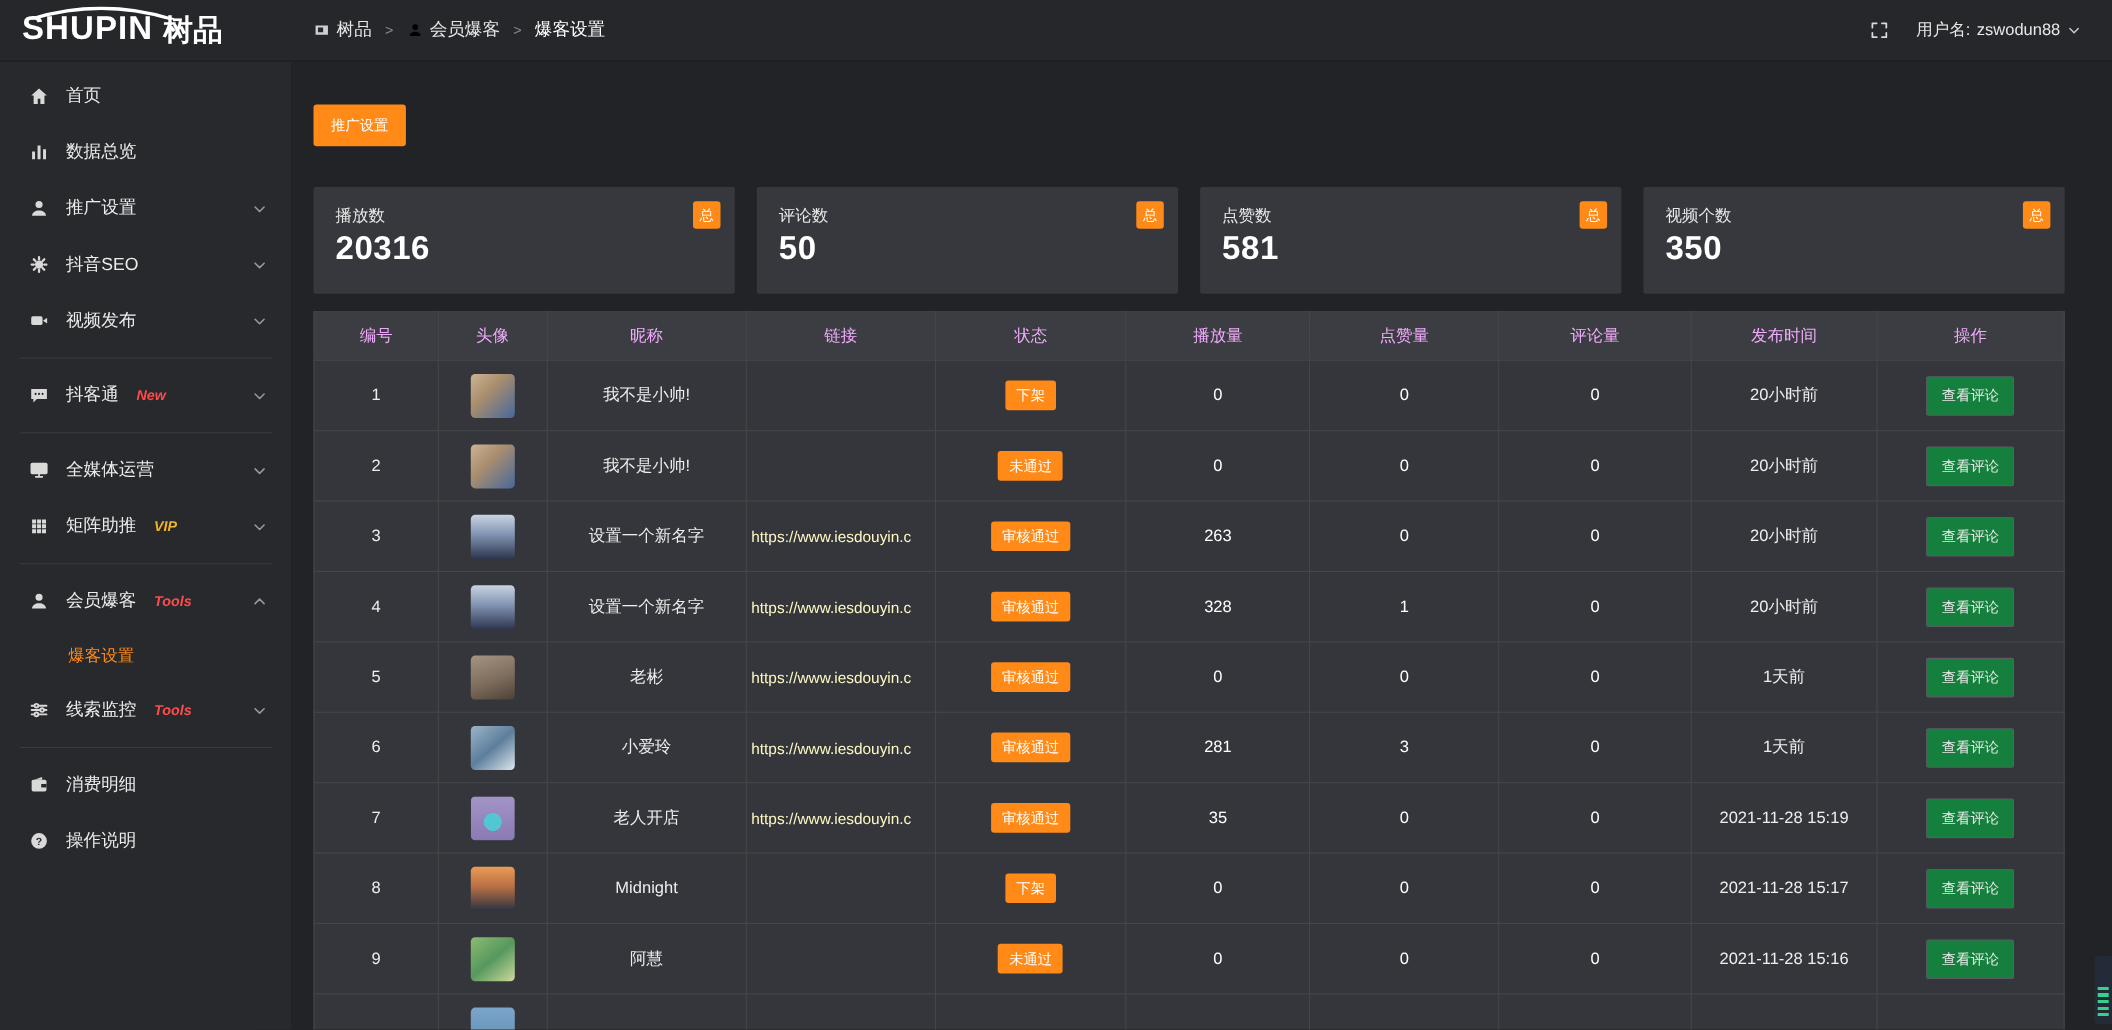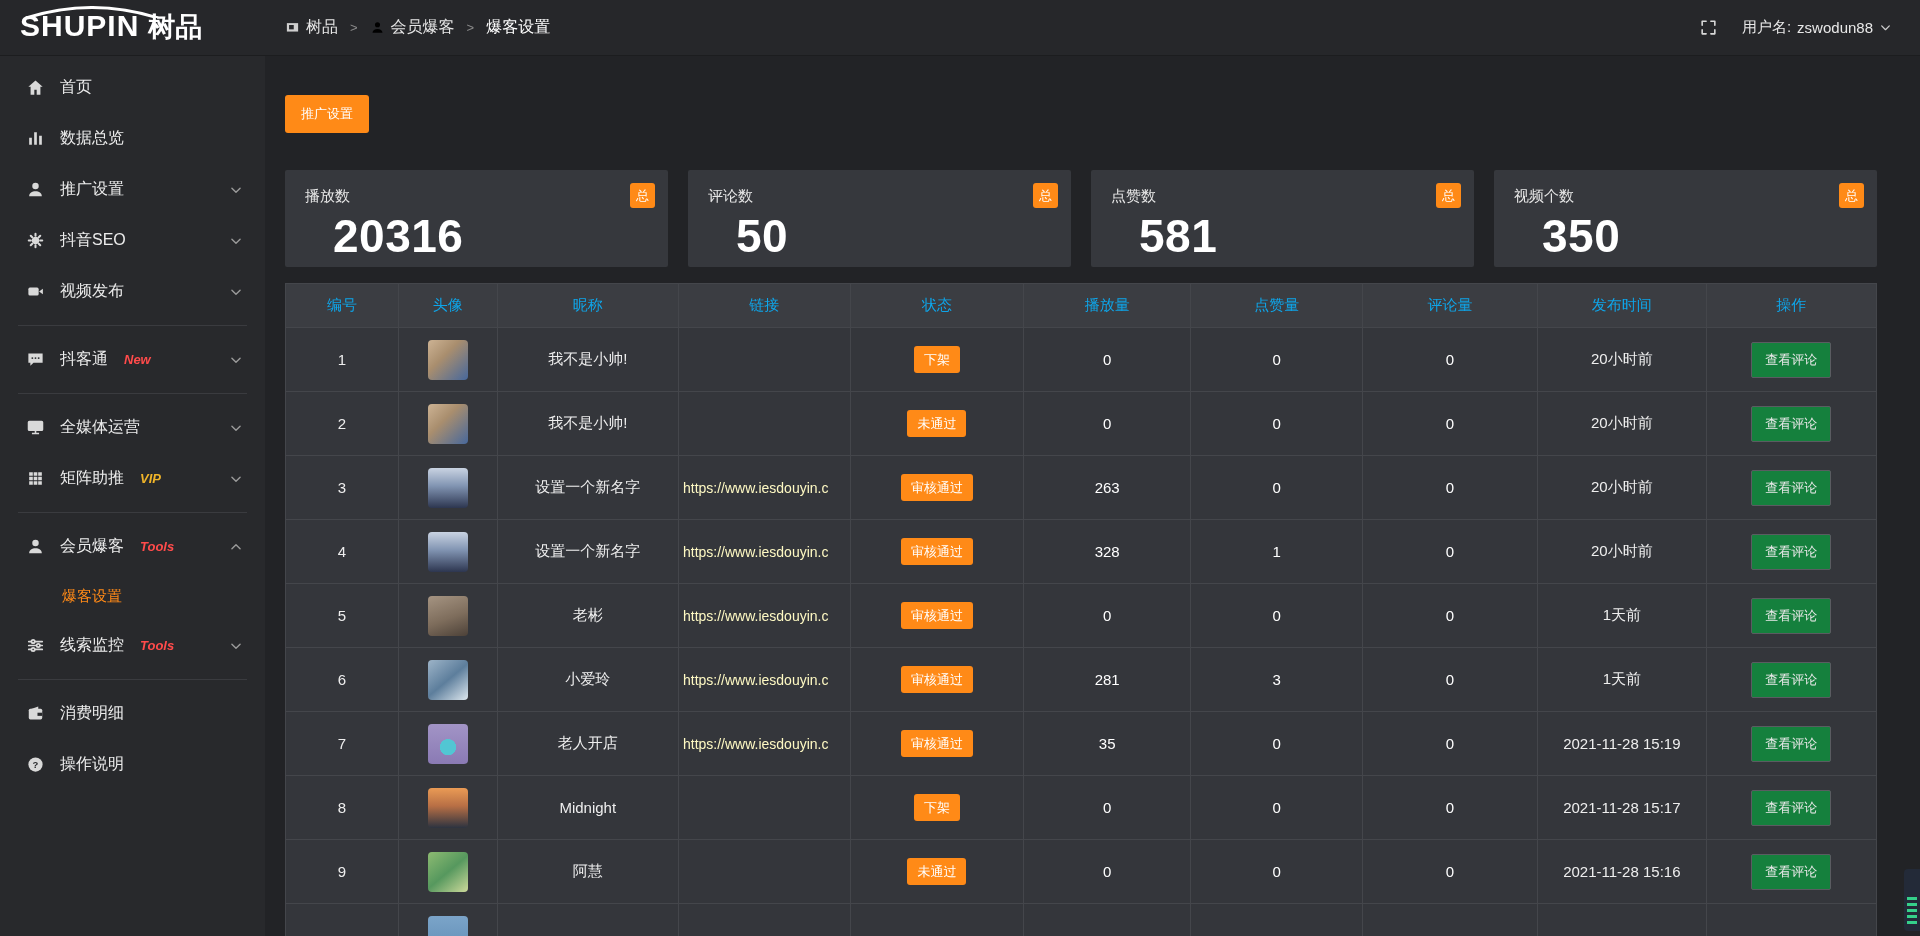--- a/index.html
+++ b/index.html
@@ -49,7 +49,7 @@
   .stats{display:flex;gap:20px;margin-top:37px;}
   .stat-card{flex:1;height:97px;background:#36383d;border-radius:2px;position:relative;padding:17px 20px;}
   .stat-label{font-size:15px;color:#e8e8e8;}
-  .stat-value{font-size:46px;font-weight:600;color:#fff;margin-top:3px;letter-spacing:0.5px;margin-left:28px;}
+  .stat-value{font-size:30px;font-weight:600;color:#fff;margin-top:3px;letter-spacing:0.5px;}
   .stat-badge{position:absolute;top:13px;right:13px;width:25px;height:25px;background:#ff8a17;color:#fff;
     font-size:13px;display:flex;align-items:center;justify-content:center;border-radius:3px;}
 

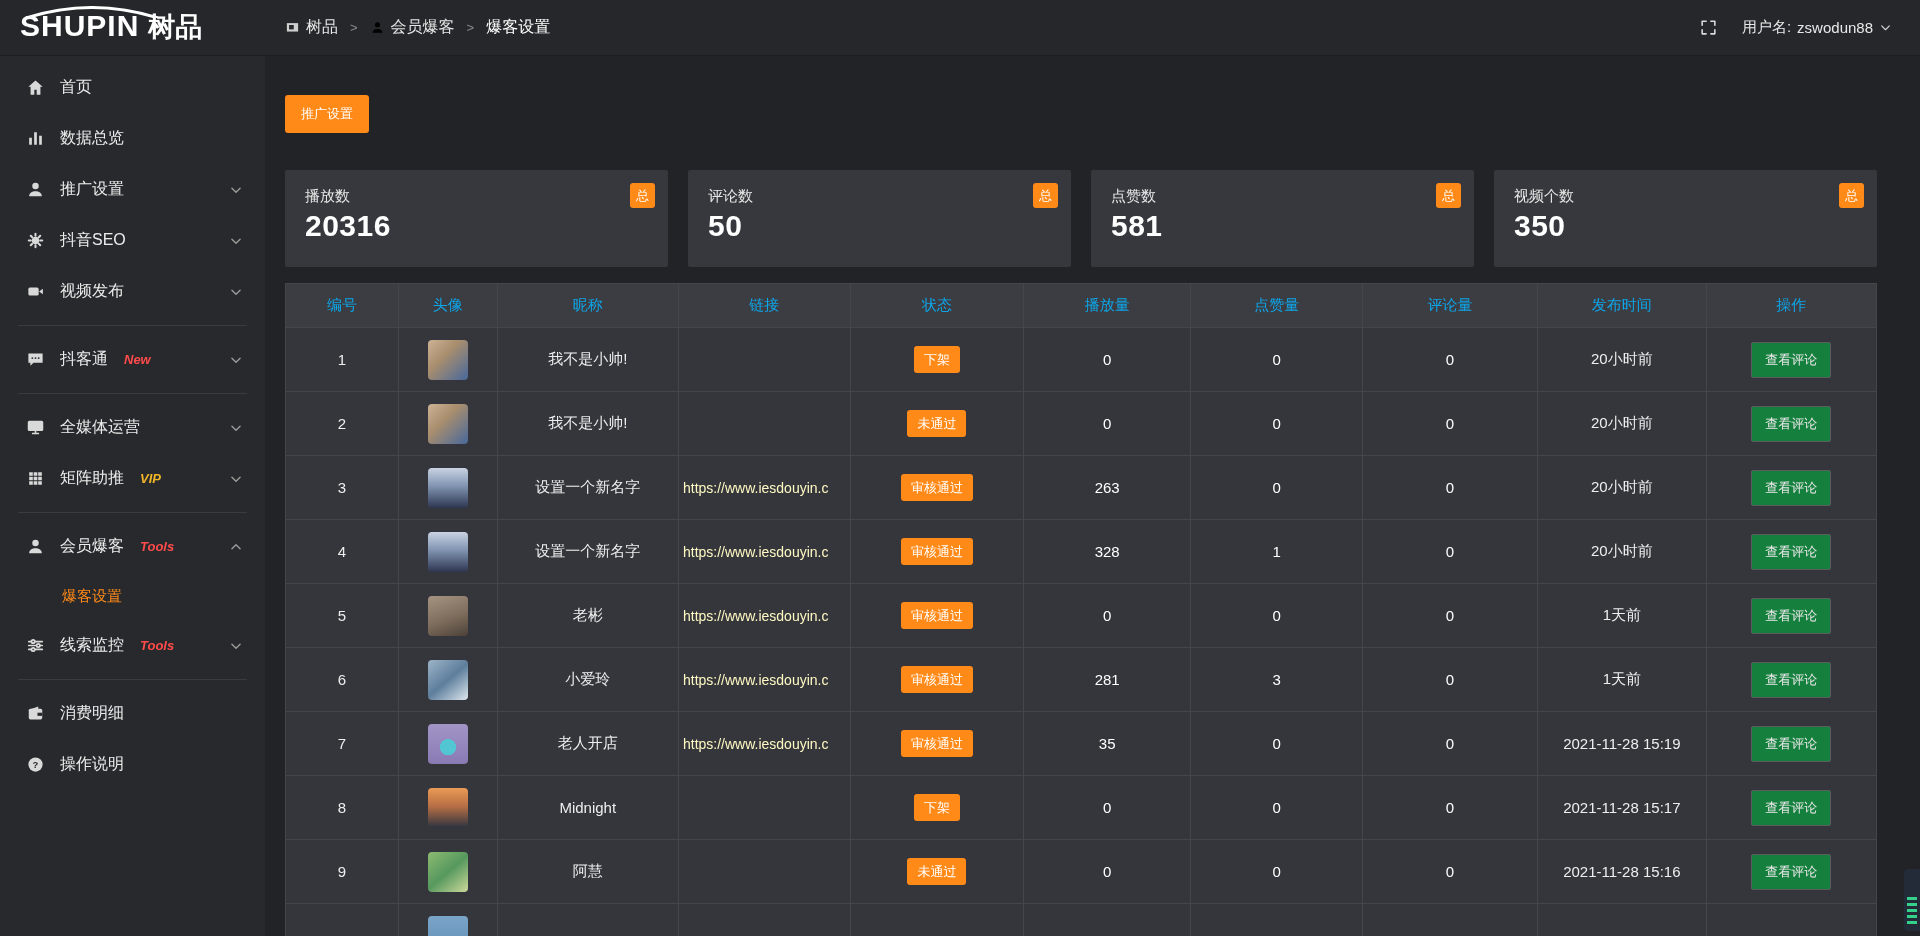--- a/index.html
+++ b/index.html
@@ -56,7 +56,7 @@
   
   .table-wrap{margin-top:16px;}
   table{width:100%;border-collapse:collapse;table-layout:fixed;background:#34363b;}
-  th{height:44px;background:#3b3d42;font-weight:500;font-size:15px;color:#0ea5e9;
+  th{height:44px;background:#3b3d42;font-weight:500;font-size:15px;color:#f0abfc;
     border:1px solid #44464b;text-align:center;}
   td{height:64px;text-align:center;font-size:15px;border:1px solid #44464b;color:#eee;padding:0 4px;}
   .avatar{width:40px;height:40px;border-radius:4px;margin:0 auto;background:#555;}

